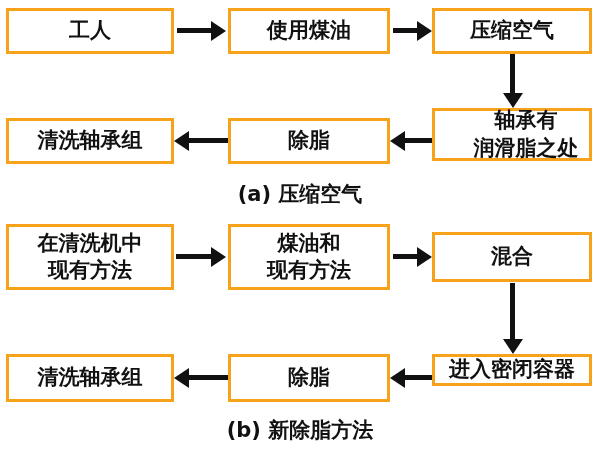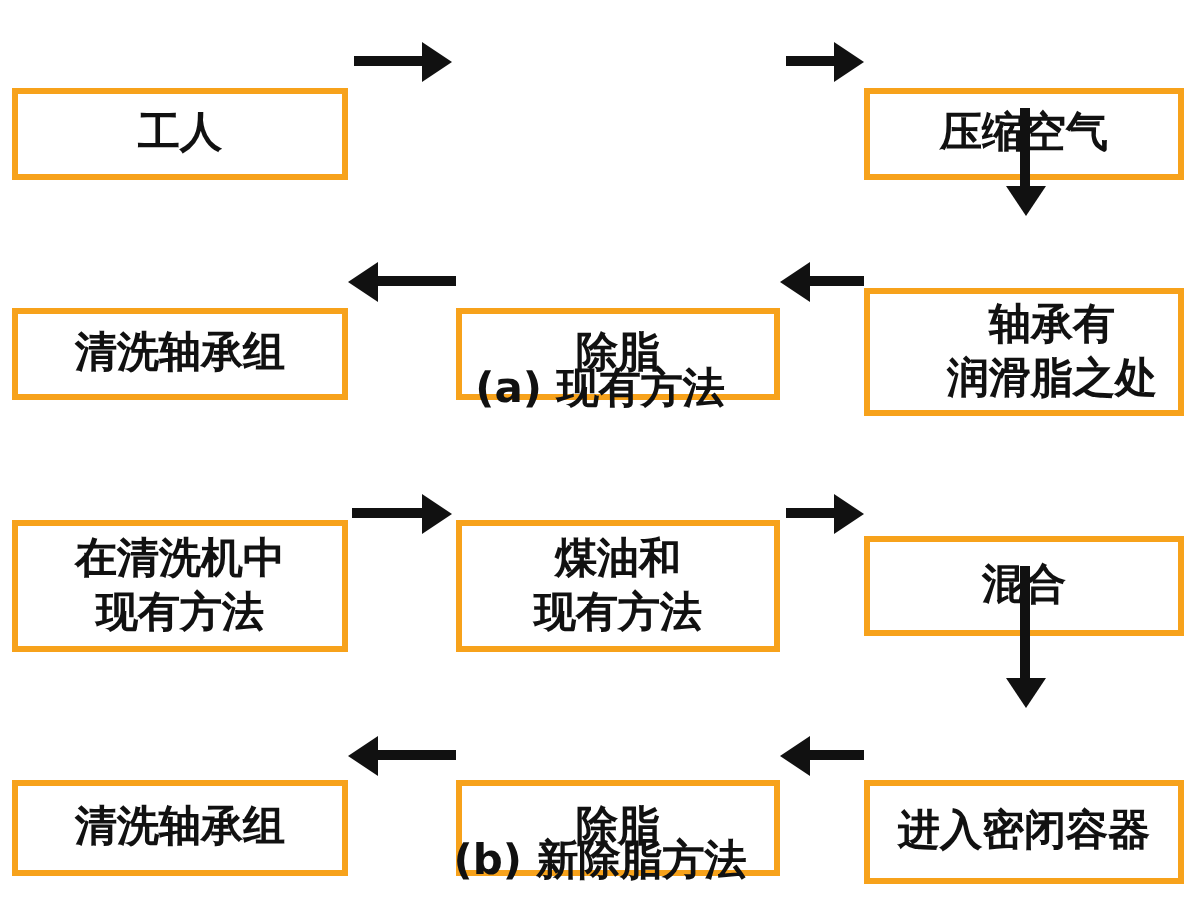--- a/index.html
+++ b/index.html
@@ -30,7 +30,6 @@
     justify-content:center;
     text-align:center;
     white-space:pre-line;
-    margin-top:36px;
   }
   .caption{
     position:absolute;

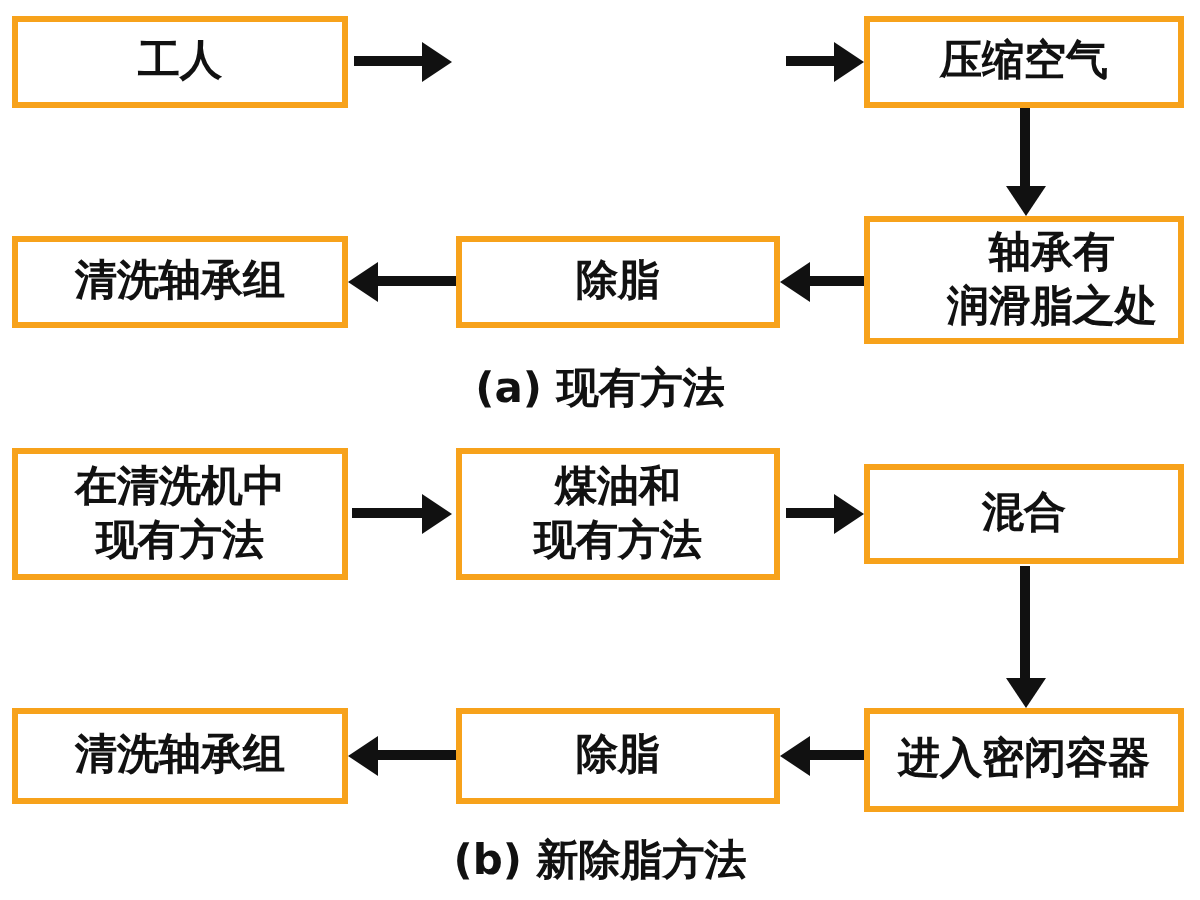--- a/index.html
+++ b/index.html
@@ -66,6 +66,7 @@
 
   <div class="harrow right" style="left:177px;top:28px;width:34px;"></div>
 
+  <div class="box" style="left:228px;top:8px;width:162px;height:46px;">使用煤油</div>
 
   <div class="harrow right" style="left:393px;top:28px;width:24px;"></div>
 

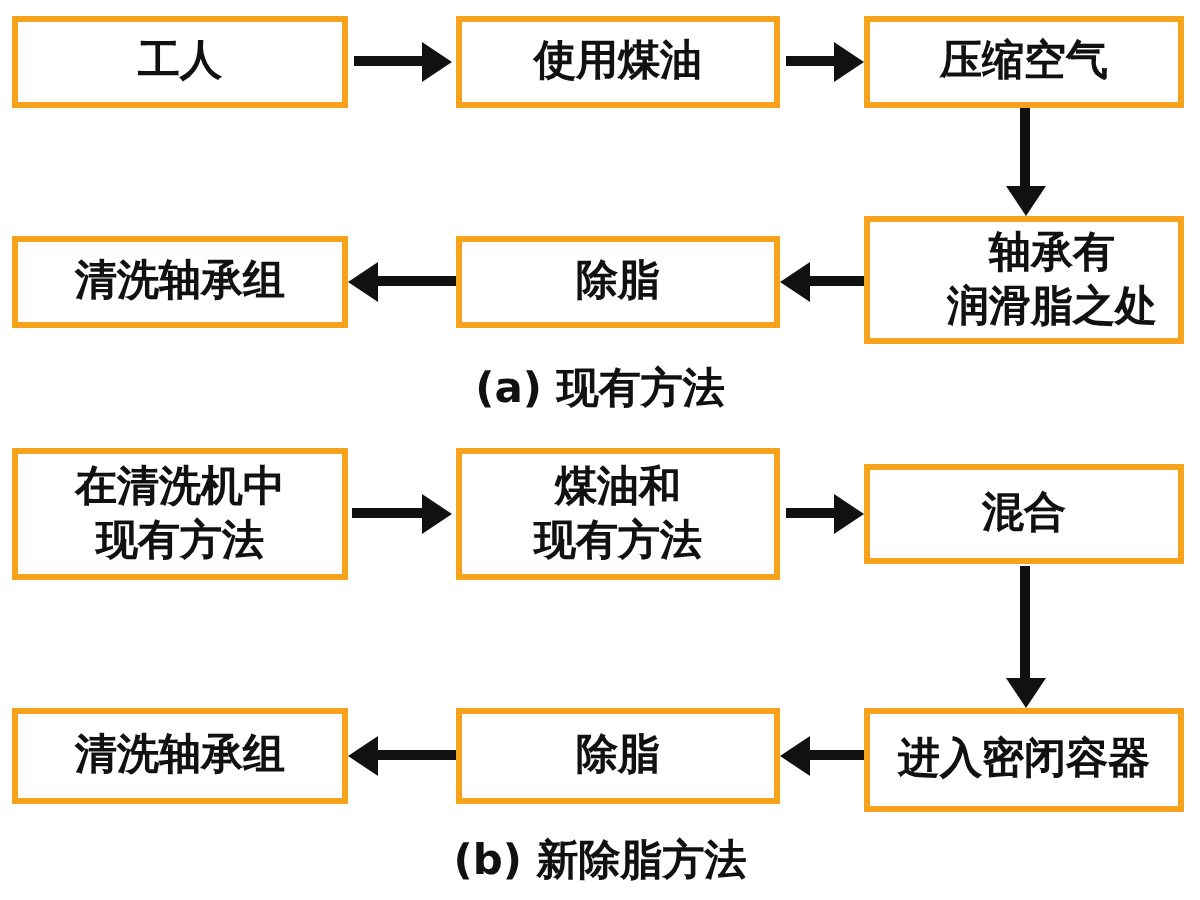--- a/index.html
+++ b/index.html
@@ -74,7 +74,7 @@
 
   <div class="varrow down" style="left:510px;top:54px;height:39px;"></div>
 
-  <div class="box" style="left:432px;top:108px;width:160px;height:64px;padding-left:28px;">轴承有
+  <div class="box" style="left:432px;top:108px;width:160px;height:53px;padding-left:28px;">轴承有
 润滑脂之处</div>
 
   <div class="harrow left" style="left:405px;top:138px;width:27px;"></div>

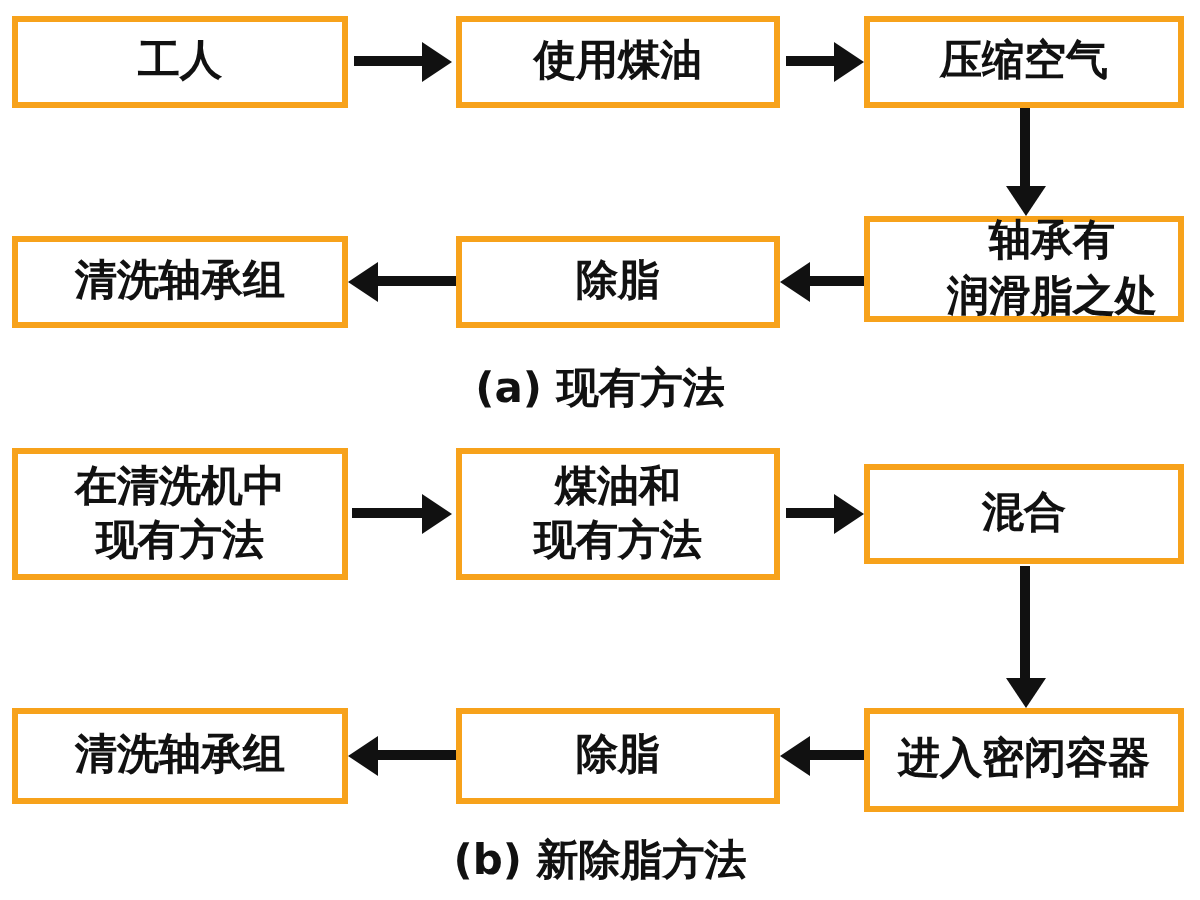--- a/index.html
+++ b/index.html
@@ -85,7 +85,7 @@
 
   <div class="box" style="left:6px;top:118px;width:168px;height:46px;">清洗轴承组</div>
 
-  <div class="caption" style="top:180px;">(a) 现有方法</div>
+  <div class="caption" style="top:180px;">(a) 压缩空气</div>
 
   <div class="box" style="left:6px;top:224px;width:168px;height:66px;">在清洗机中
 现有方法</div>

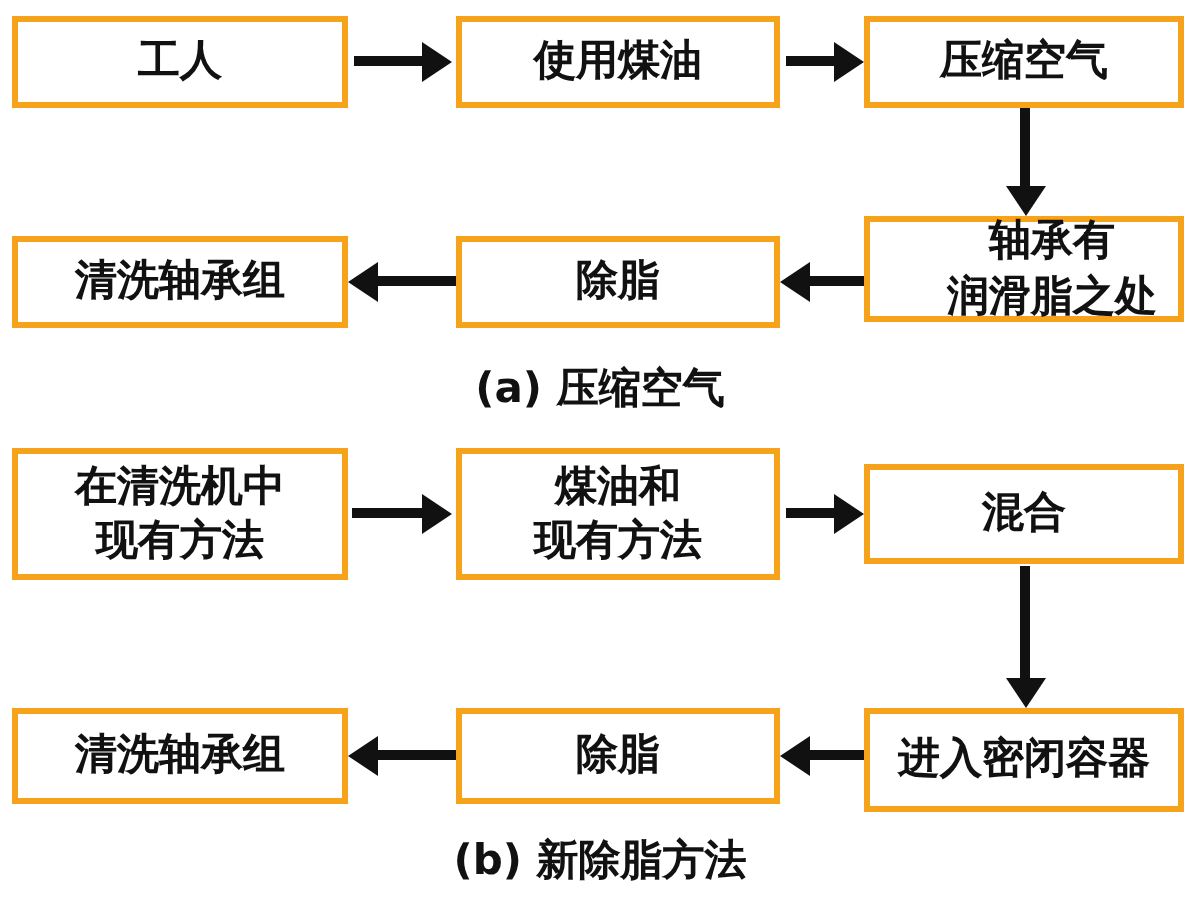--- a/index.html
+++ b/index.html
@@ -101,7 +101,7 @@
 
   <div class="varrow down" style="left:510px;top:283px;height:56px;"></div>
 
-  <div class="box" style="left:432px;top:354px;width:160px;height:52px;">进入密闭容器</div>
+  <div class="box" style="left:432px;top:354px;width:160px;height:32px;">进入密闭容器</div>
 
   <div class="harrow left" style="left:405px;top:375px;width:27px;"></div>
 

